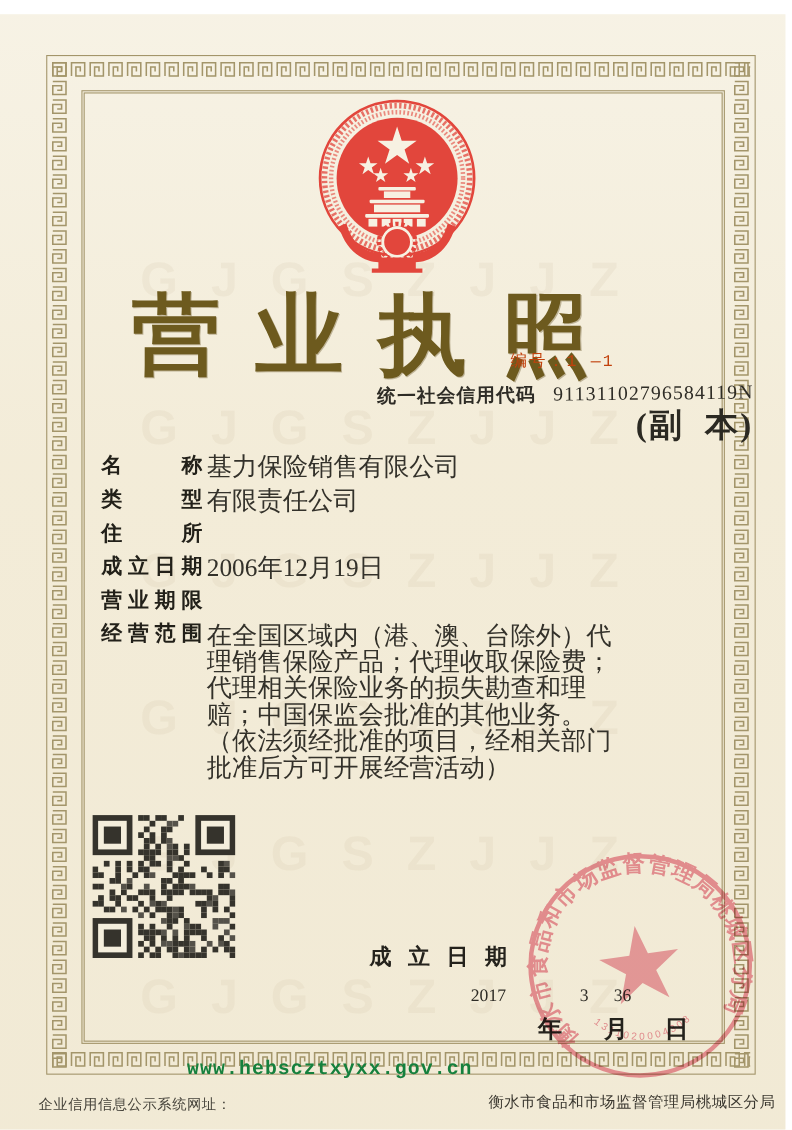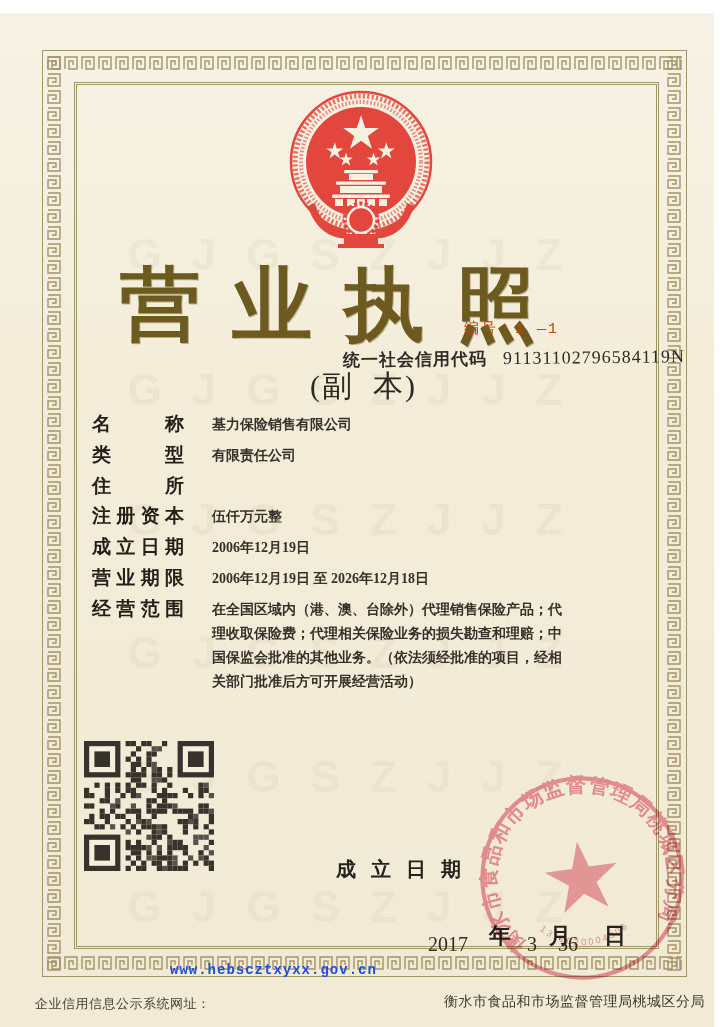--- a/index.html
+++ b/index.html
@@ -53,8 +53,8 @@
   .codeline .lbl{font-weight:bold;font-size:17px;color:#2e2c26;letter-spacing:1px;}
   .codeline .val{font-size:18px;color:#2e2c26;margin-left:12px;letter-spacing:1px;}
   .copyline{
-    position:absolute;left:42px;top:366px;width:643px;text-align:center;
-    font-size:30px;font-weight:normal;color:#2b2922;letter-spacing:2px;white-space:pre;
+    position:absolute;left:42px;top:366px;width:643px;text-align:right;
+    font-size:30px;font-weight:bold;color:#2b2922;letter-spacing:2px;white-space:pre;
   }
   
   .fields{position:absolute;left:92px;top:413px;width:474px;}

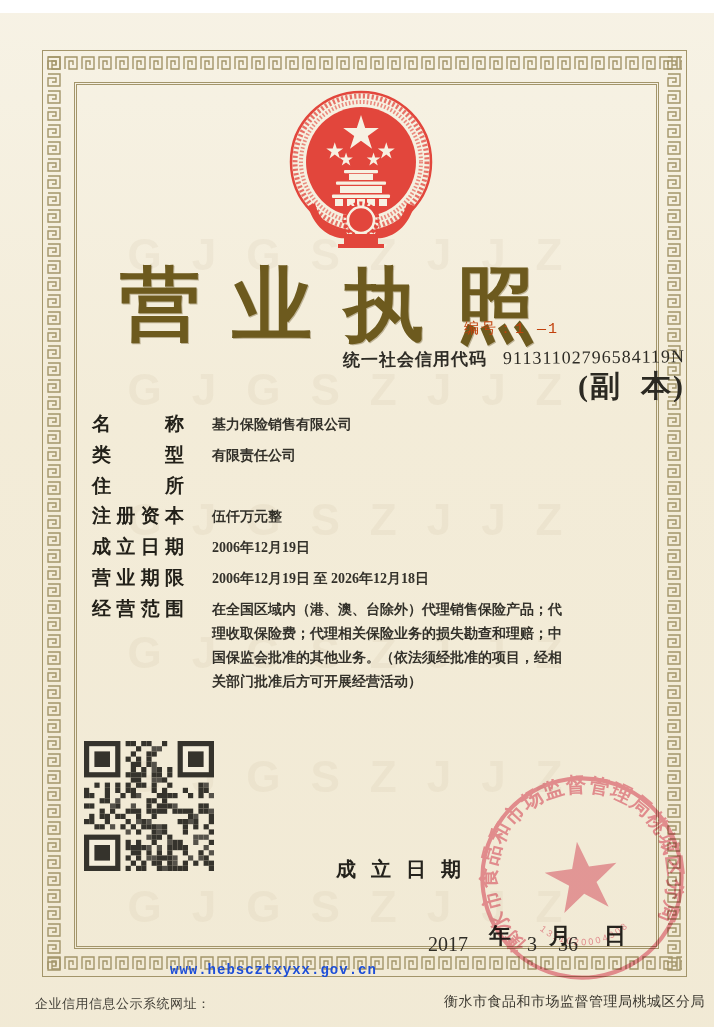--- a/index.html
+++ b/index.html
@@ -65,7 +65,7 @@
     font-family:"Liberation Sans","DejaVu Sans",sans-serif;
   }
   .fvalue{
-    margin-left:28px;font-size:14px;color:#33312a;line-height:23px;flex:1 1 auto;font-weight:bold;
+    margin-left:4px;font-size:23px;color:#33312a;line-height:23px;flex:1 1 auto;
   }
   
   .qr{position:absolute;left:84px;top:741px;}

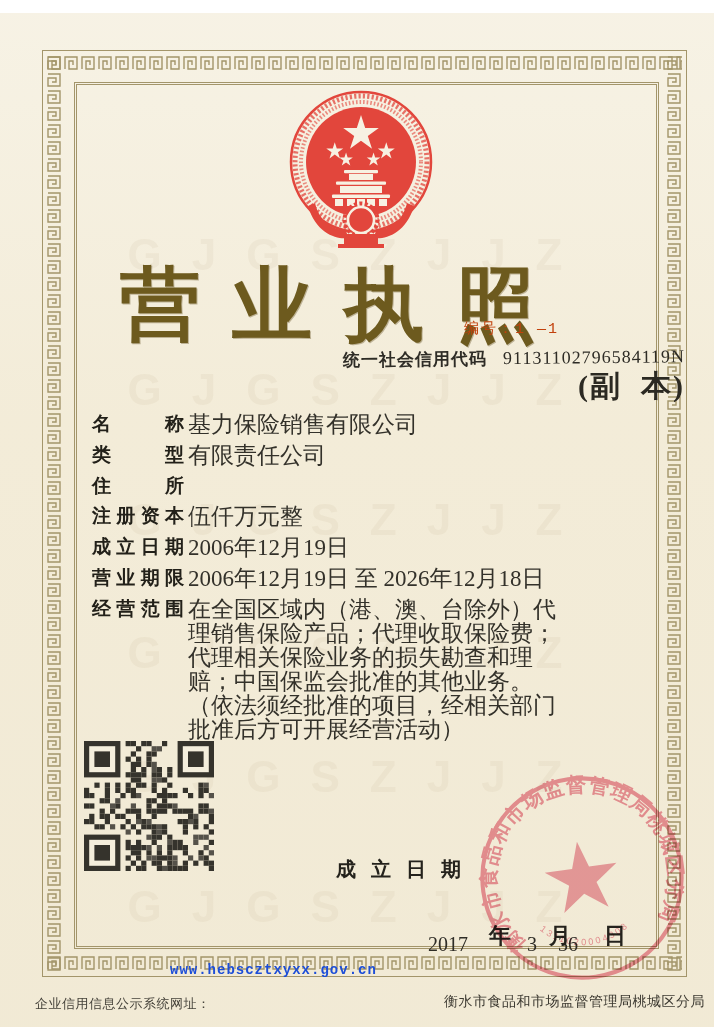--- a/index.html
+++ b/index.html
@@ -356,10 +356,6 @@
   </div>
   <div class="frow">
     <span class="flabel">住所</span>
-  </div>
-  <div class="frow">
-    <span class="flabel">注册资本</span>
-    <span class="fvalue">伍仟万元整</span>
   </div>
   <div class="frow">
     <span class="flabel">成立日期</span>

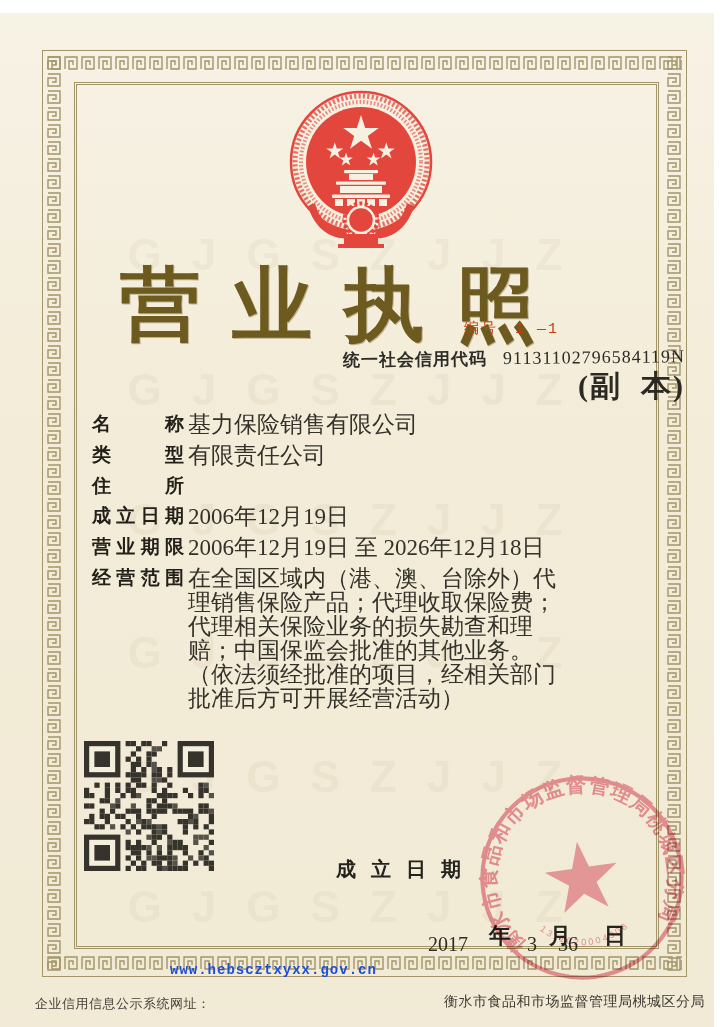--- a/index.html
+++ b/index.html
@@ -363,7 +363,6 @@
   </div>
   <div class="frow">
     <span class="flabel">营业期限</span>
-    <span class="fvalue">2006年12月19日  至 2026年12月18日</span>
   </div>
   <div class="frow">
     <span class="flabel">经营范围</span>

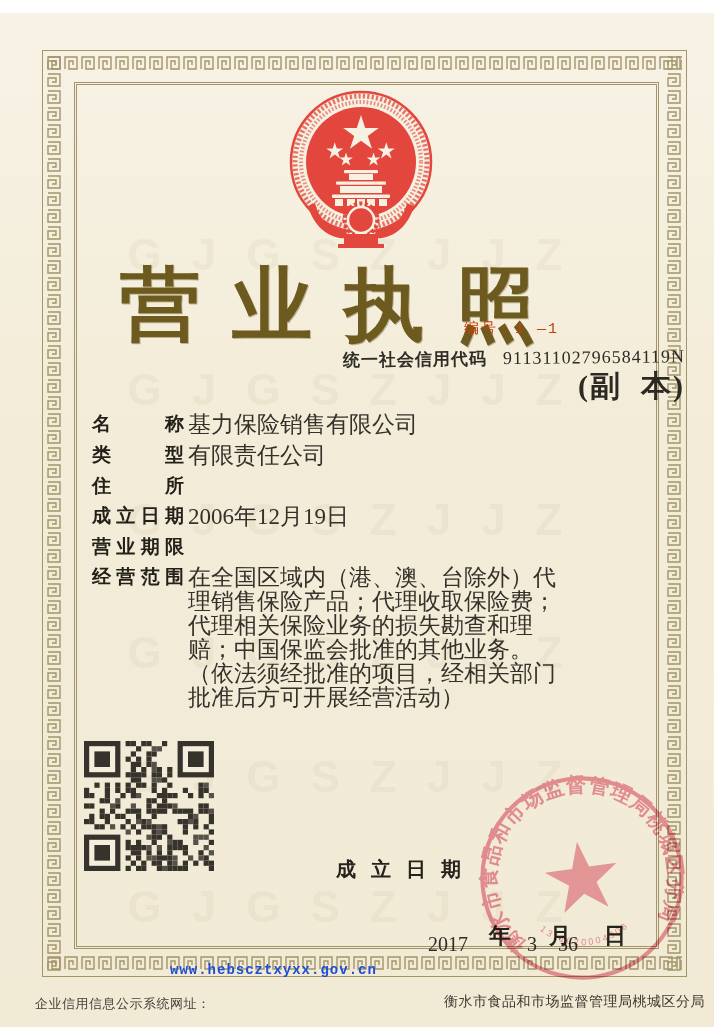--- a/index.html
+++ b/index.html
@@ -75,7 +75,7 @@
     font-size:20px;font-weight:bold;color:#24221c;letter-spacing:15px;white-space:nowrap;
     font-family:"Liberation Sans","DejaVu Sans",sans-serif;
   }
-  .datenum{position:absolute;font-size:20px;color:#2e2c26;margin-top:36px;}
+  .datenum{position:absolute;font-size:16px;color:#2e2c26;}
   .datechar{
     position:absolute;font-size:22px;font-weight:bold;color:#24221c;
     font-family:"Liberation Sans","DejaVu Sans",sans-serif;

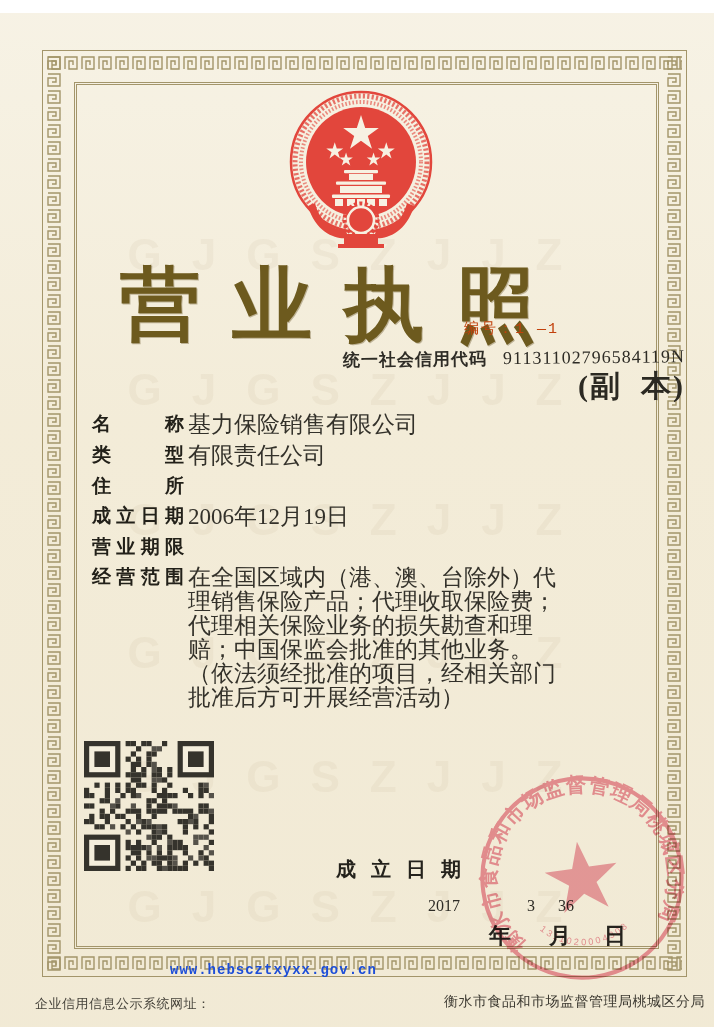--- a/index.html
+++ b/index.html
@@ -86,7 +86,7 @@
   .goldurl{
     position:absolute;left:170px;top:962px;
     font-family:"Liberation Mono","DejaVu Sans Mono",monospace;
-    font-size:14px;font-weight:bold;color:#1d4ed8;letter-spacing:1px;
+    font-size:18px;font-weight:bold;color:#15803d;letter-spacing:1px;
   }
   .foot-left{
     position:absolute;left:35px;top:995px;font-size:13px;color:#45423a;letter-spacing:.5px;

